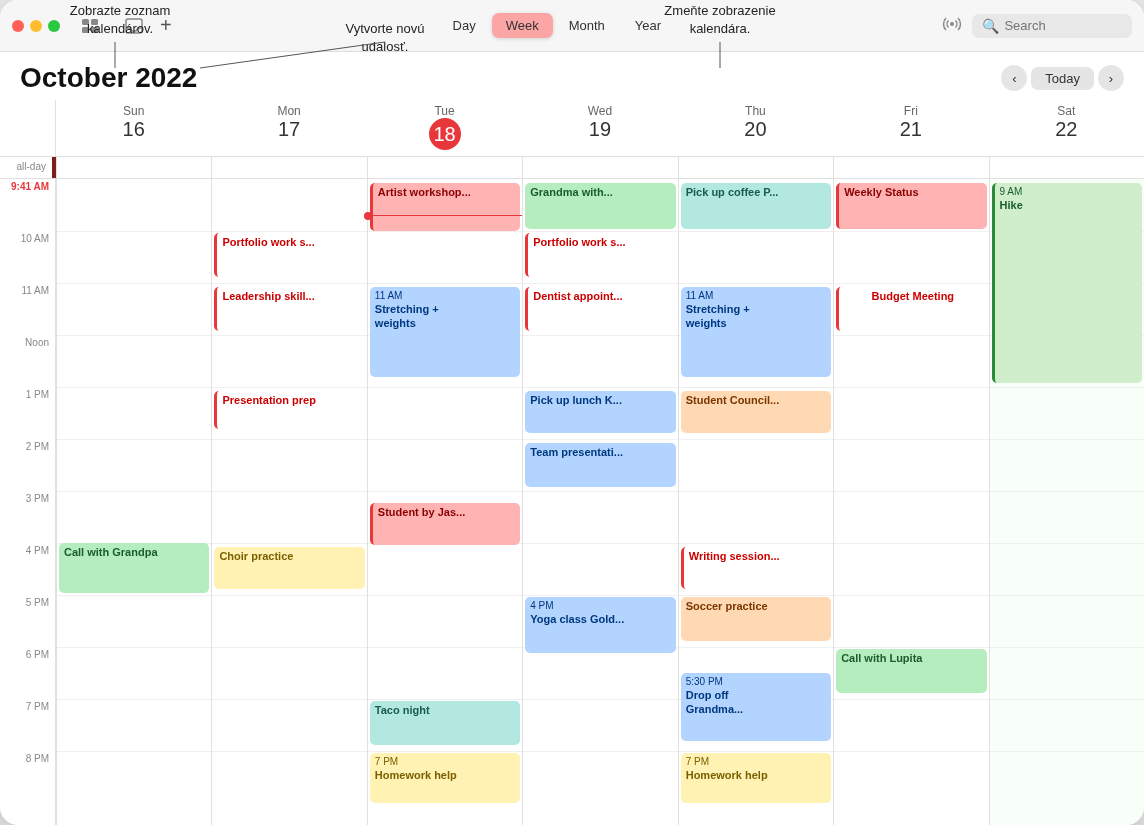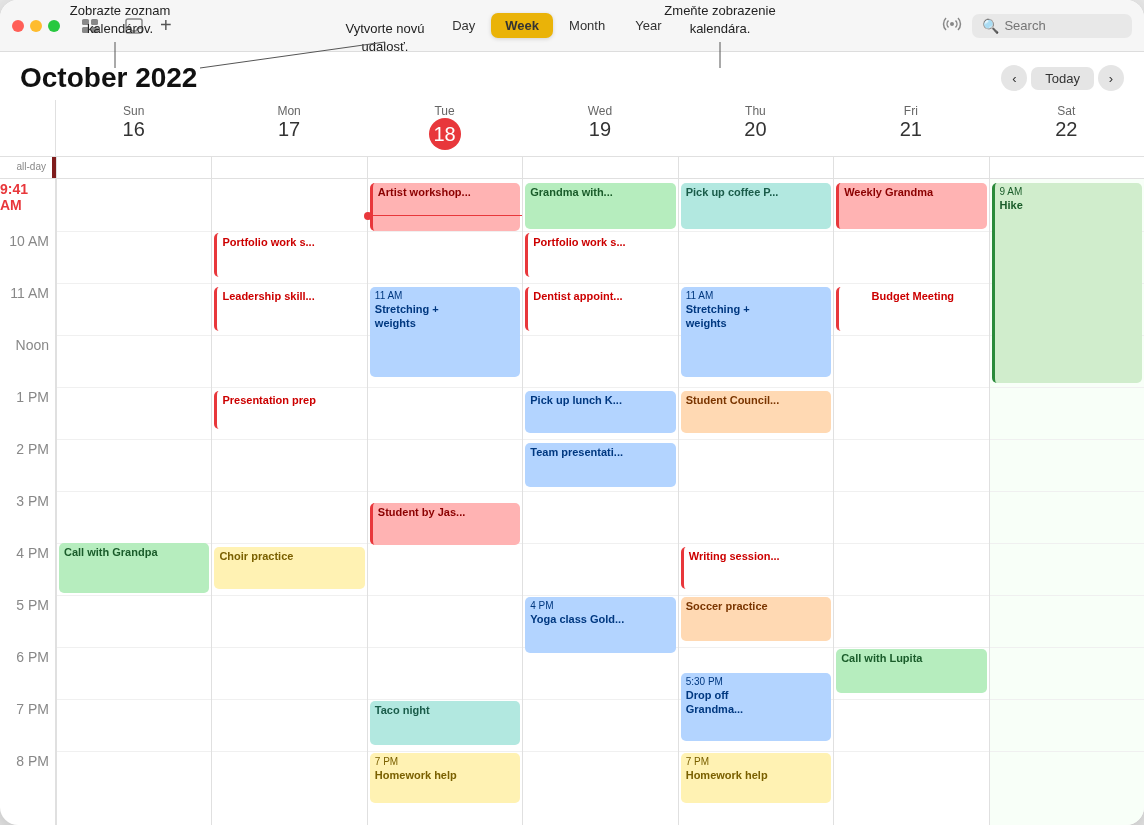--- a/index.html
+++ b/index.html
@@ -98,8 +98,8 @@
       font-weight: 400;
     }
     .view-tab.active {
-      background: #eab308;
-      font-weight: 700;
+      background: #fca5a5;
+      font-weight: 400;
       box-shadow: 0 1px 4px rgba(0,0,0,0.15);
     }
     .toolbar-right {

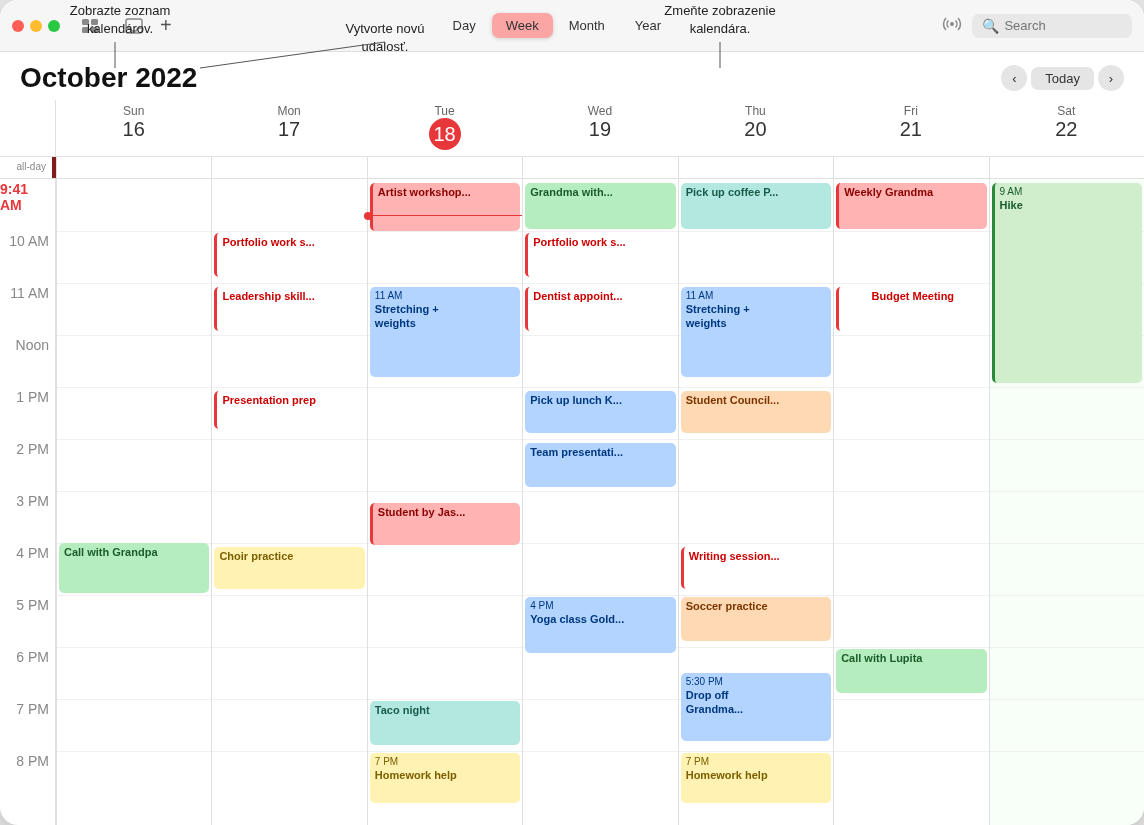--- a/index.html
+++ b/index.html
@@ -235,7 +235,7 @@
       justify-content: flex-end;
       padding-right: 6px;
       padding-top: 2px;
-      font-size: 14px;
+      font-size: 10px;
       color: #888;
       flex-shrink: 0;
     }

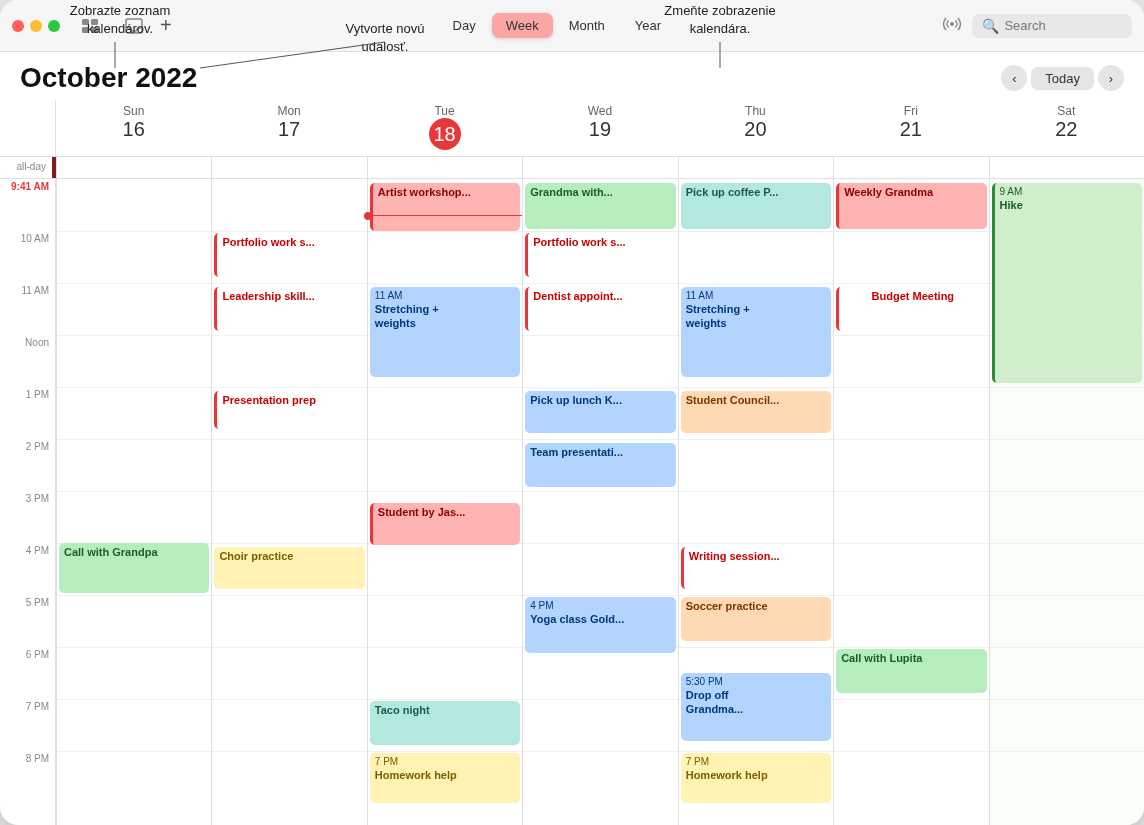--- a/index.html
+++ b/index.html
@@ -612,7 +612,7 @@
         <div class="hour-line" style="top:572px;"></div>
 
         <div class="event ev-red" style="top:4px; height:46px;">
-          <div class="event-title">Weekly Grandma</div>
+          <div class="event-title">Weekly Status</div>
         </div>
 
         <div class="event ev-red-border" style="top:108px; height:44px; background:transparent; border-left:3px solid #e8373b; color:#c00;text-align:center;">

